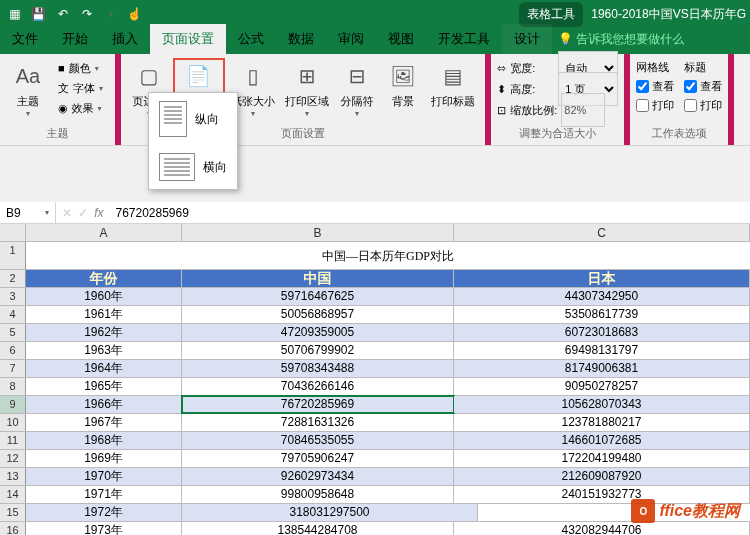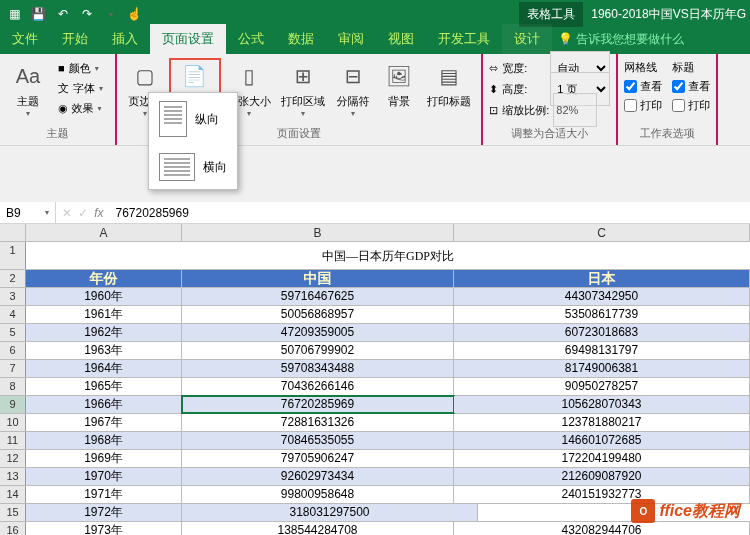--- a/index.html
+++ b/index.html
@@ -9,7 +9,7 @@
     .qat { display: flex; align-items: center; gap: 2px; }
     .qat-item { width: 22px; height: 22px; display: flex; align-items: center; justify-content: center; cursor: pointer; }
     .title-text { margin-left: auto; display: flex; align-items: center; gap: 8px; font-size: 12px; }
-    .title-tab { background: #0a5c30; padding: 4px 8px; }
+    .title-tab { background: #0a5c30; padding: 4px 8px; border-radius: 6px; }
     
     .tabs { background: #107c41; height: 26px; display: flex; align-items: flex-end; }
     .tab { padding: 6px 12px; color: #bef264; cursor: pointer; font-size: 13px; }

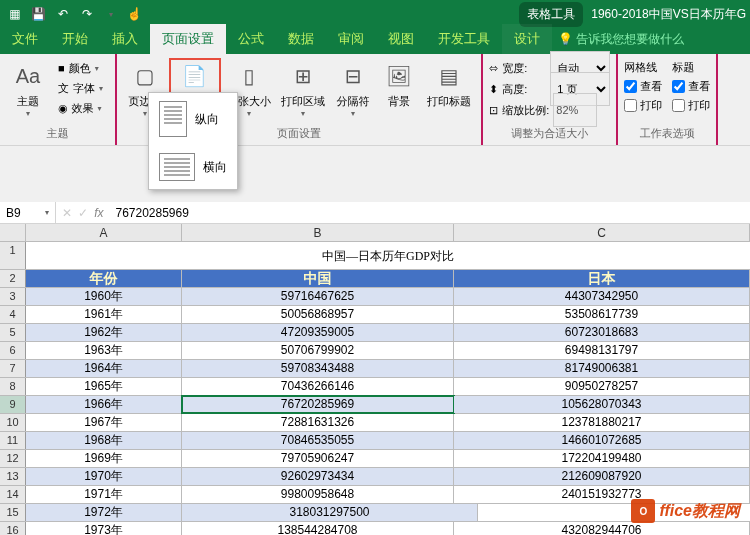--- a/index.html
+++ b/index.html
@@ -12,7 +12,7 @@
     .title-tab { background: #0a5c30; padding: 4px 8px; border-radius: 6px; }
     
     .tabs { background: #107c41; height: 26px; display: flex; align-items: flex-end; }
-    .tab { padding: 6px 12px; color: #bef264; cursor: pointer; font-size: 13px; }
+    .tab { padding: 6px 12px; color: #000000; cursor: pointer; font-size: 13px; }
     .tab.active { background: #f0f0f0; color: #107c41; }
     .tab.context { background: rgba(255,255,255,0.05); }
     .tell-me { color: #86efac; font-size: 12px; padding: 6px; }

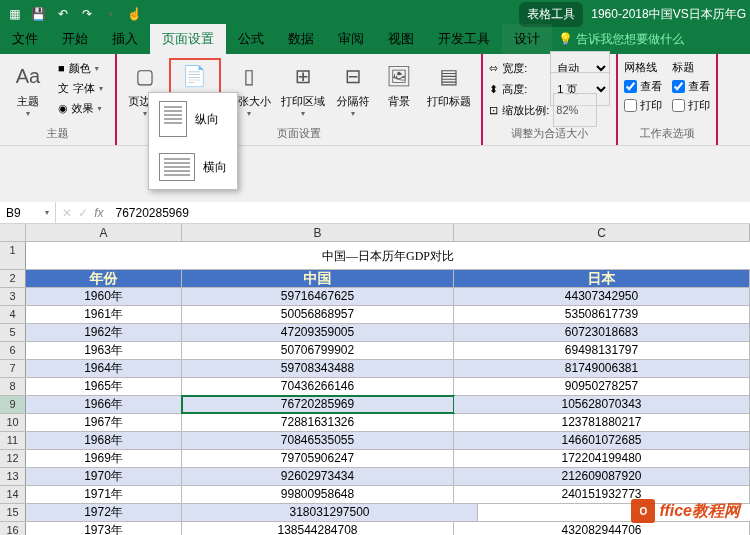--- a/index.html
+++ b/index.html
@@ -18,7 +18,7 @@
     .tell-me { color: #86efac; font-size: 12px; padding: 6px; }
     
     .ribbon { background: #f0f0f0; height: 92px; display: flex; border-bottom: 1px solid #d4d4d4; position: relative; }
-    .group { display: flex; flex-direction: column; justify-content: space-between; padding: 4px 6px; border-right: 2px solid #be185d; }
+    .group { display: flex; flex-direction: column; justify-content: space-between; padding: 4px 6px; border-right: 6px solid #be185d; }
     .group-row { display: flex; align-items: flex-start; gap: 2px; }
     .group-label { text-align: center; font-size: 11px; color: #666; padding-top: 2px; }
     .big-btn { display: flex; flex-direction: column; align-items: center; justify-content: flex-start; padding: 2px 4px; cursor: pointer; min-width: 44px; height: 66px; }

